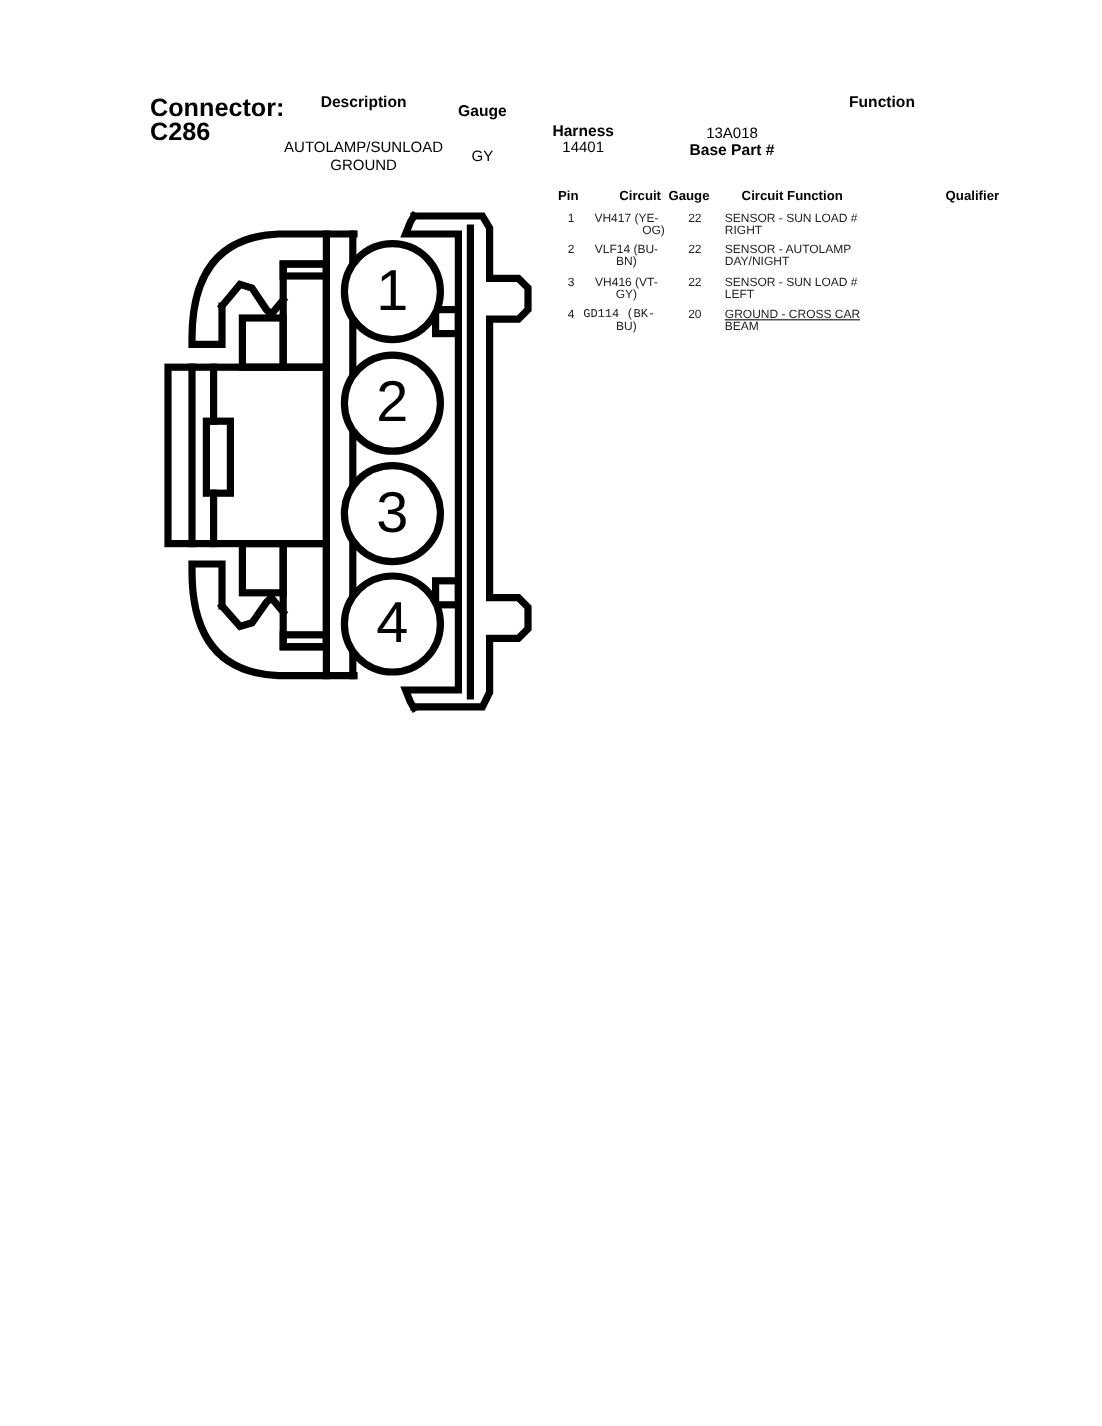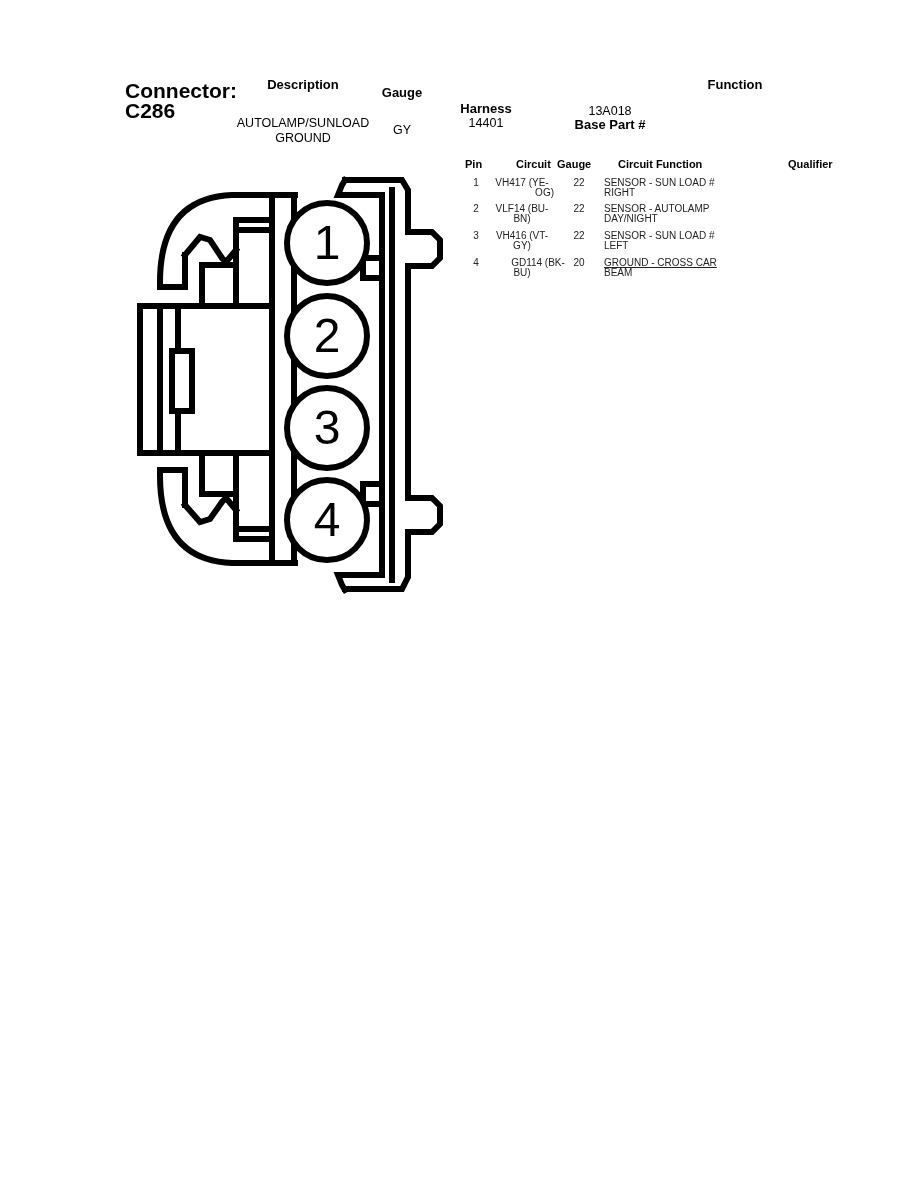--- a/index.html
+++ b/index.html
@@ -68,7 +68,7 @@
 </div>
 <div class="abs" style="left:460px; top:258px; width:340px; height:22px;">
   <div class="abs td center" style="left:6px; width:20px; top:0;">4</div>
-  <div class="abs td center" style="left:46px; width:64px; top:0;">GD114 (BK-</div>
+  <div class="abs td center" style="left:24px; width:64px; top:0;font-family:Liberation Mono, monospace;">GD114 (BK-</div>
   <div class="abs td center" style="left:30px; width:64px; top:10px;">BU)</div>
   <div class="abs td center" style="left:104px; width:30px; top:0;">20</div>
   <div class="abs td" style="left:144px; top:0;text-decoration:underline;">GROUND - CROSS CAR</div>

